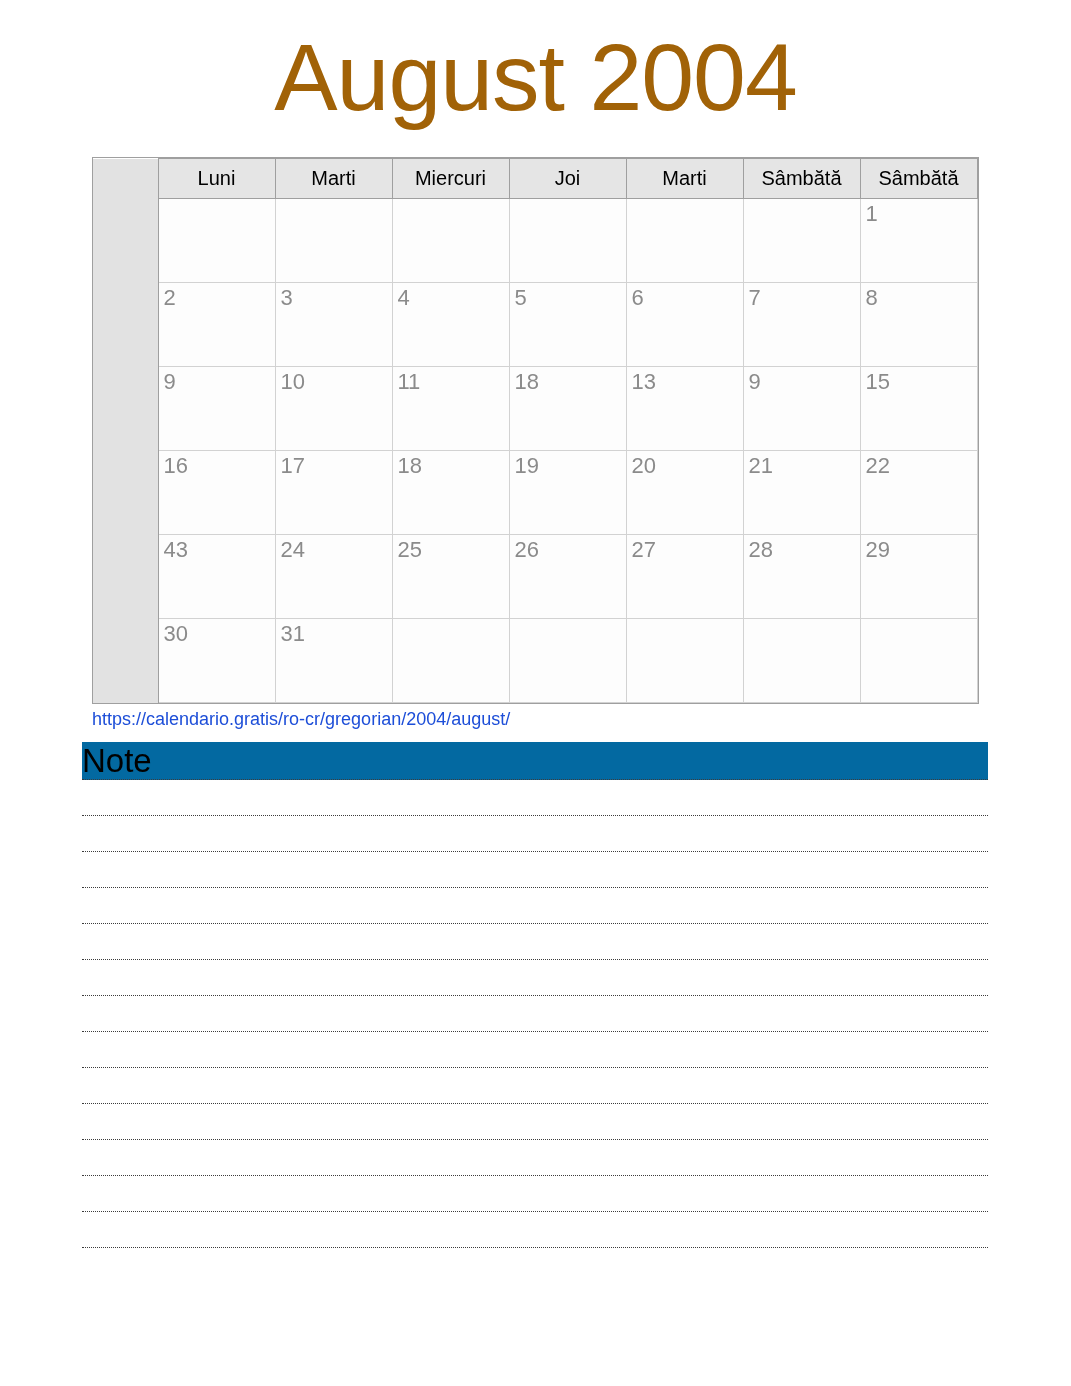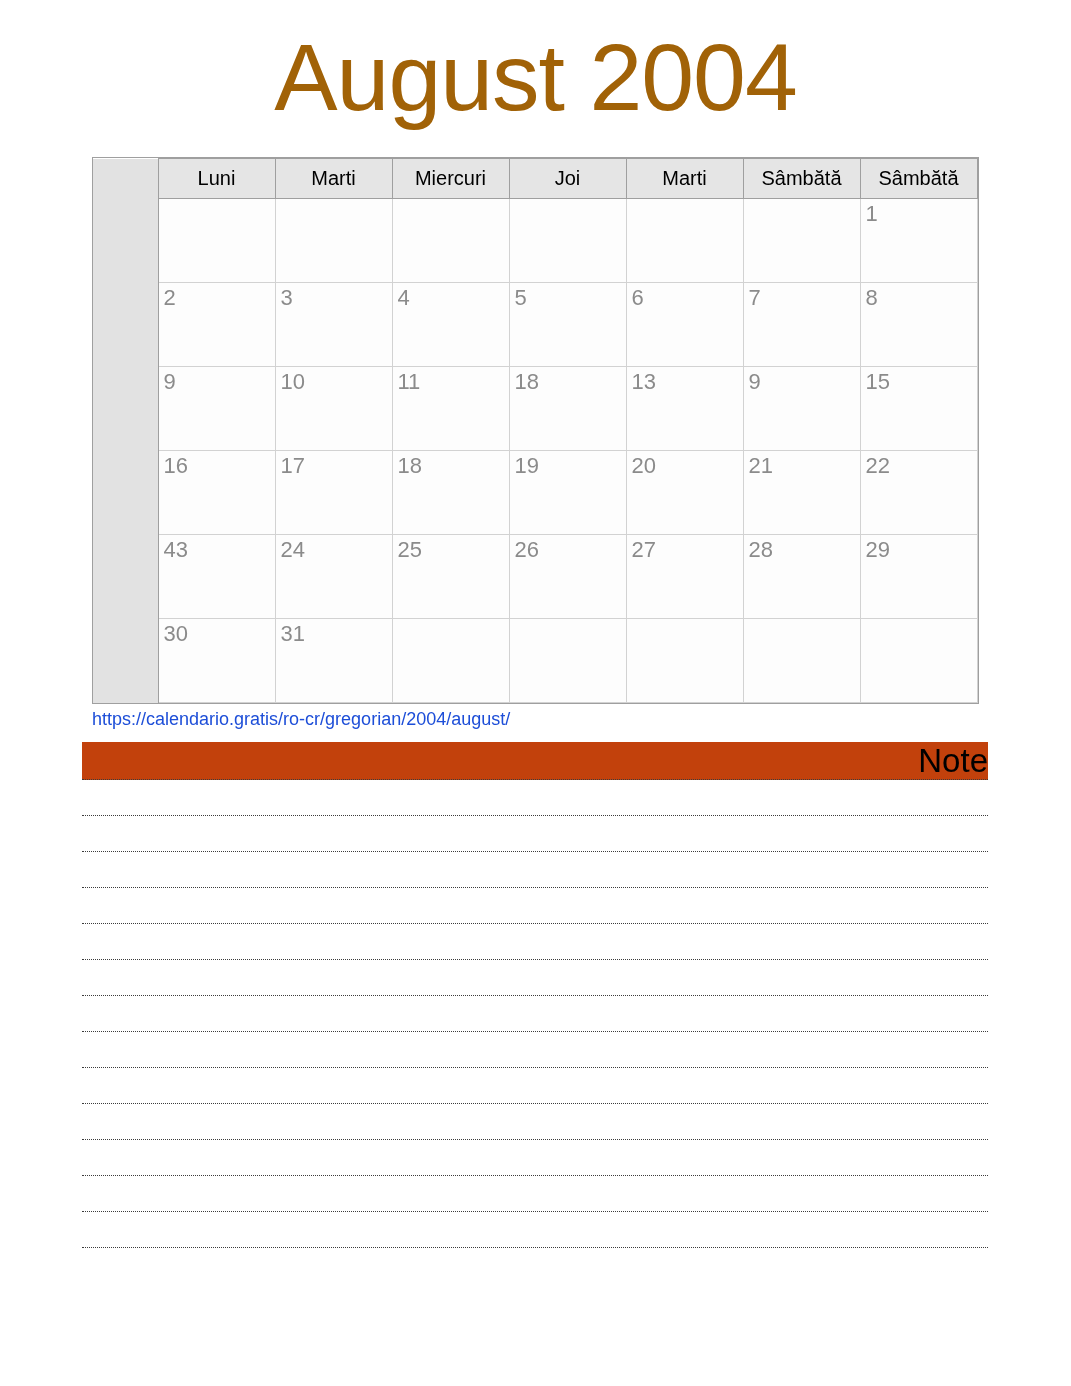--- a/index.html
+++ b/index.html
@@ -76,9 +76,9 @@
   .note-bar {
     box-sizing: border-box;
     height: 38px;
-    background: #c2410c;
+    background: #0369a1;
     border-bottom: 1px dotted #3c3c3c;
-    text-align: right;
+    text-align: left;
   }
   .note-bar .note-title {
     font-size: 33px;

